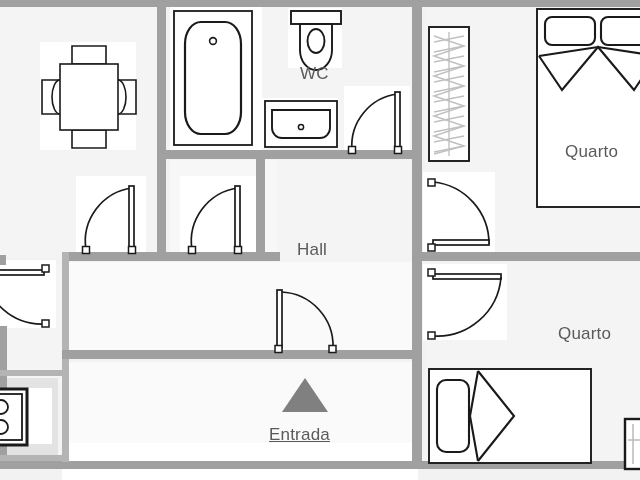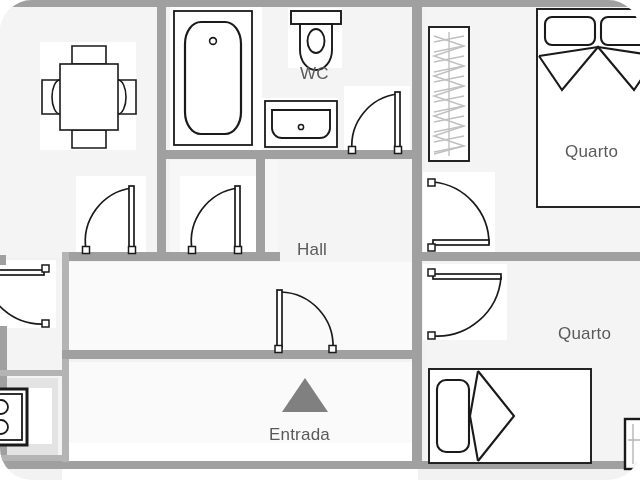--- a/index.html
+++ b/index.html
@@ -14,7 +14,6 @@
     background: #f2f2f2;
     overflow: hidden;
     font-family: "Liberation Sans", sans-serif;
-    border-radius: 32px;
   }
   
   .wall {

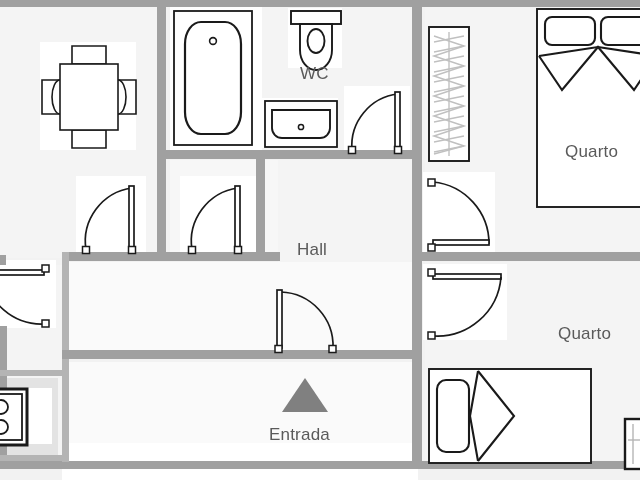--- a/index.html
+++ b/index.html
@@ -267,7 +267,7 @@
   <div class="label" style="left:297px;top:240px;">Hall</div>
   <div class="label" style="left:565px;top:142px;">Quarto</div>
   <div class="label" style="left:558px;top:324px;">Quarto</div>
-  <div class="label" style="left:269px;top:425px;">Entrada</div>
+  <div class="label" style="left:269px;top:425px;text-decoration:underline;">Entrada</div>
 
 </div>
 

